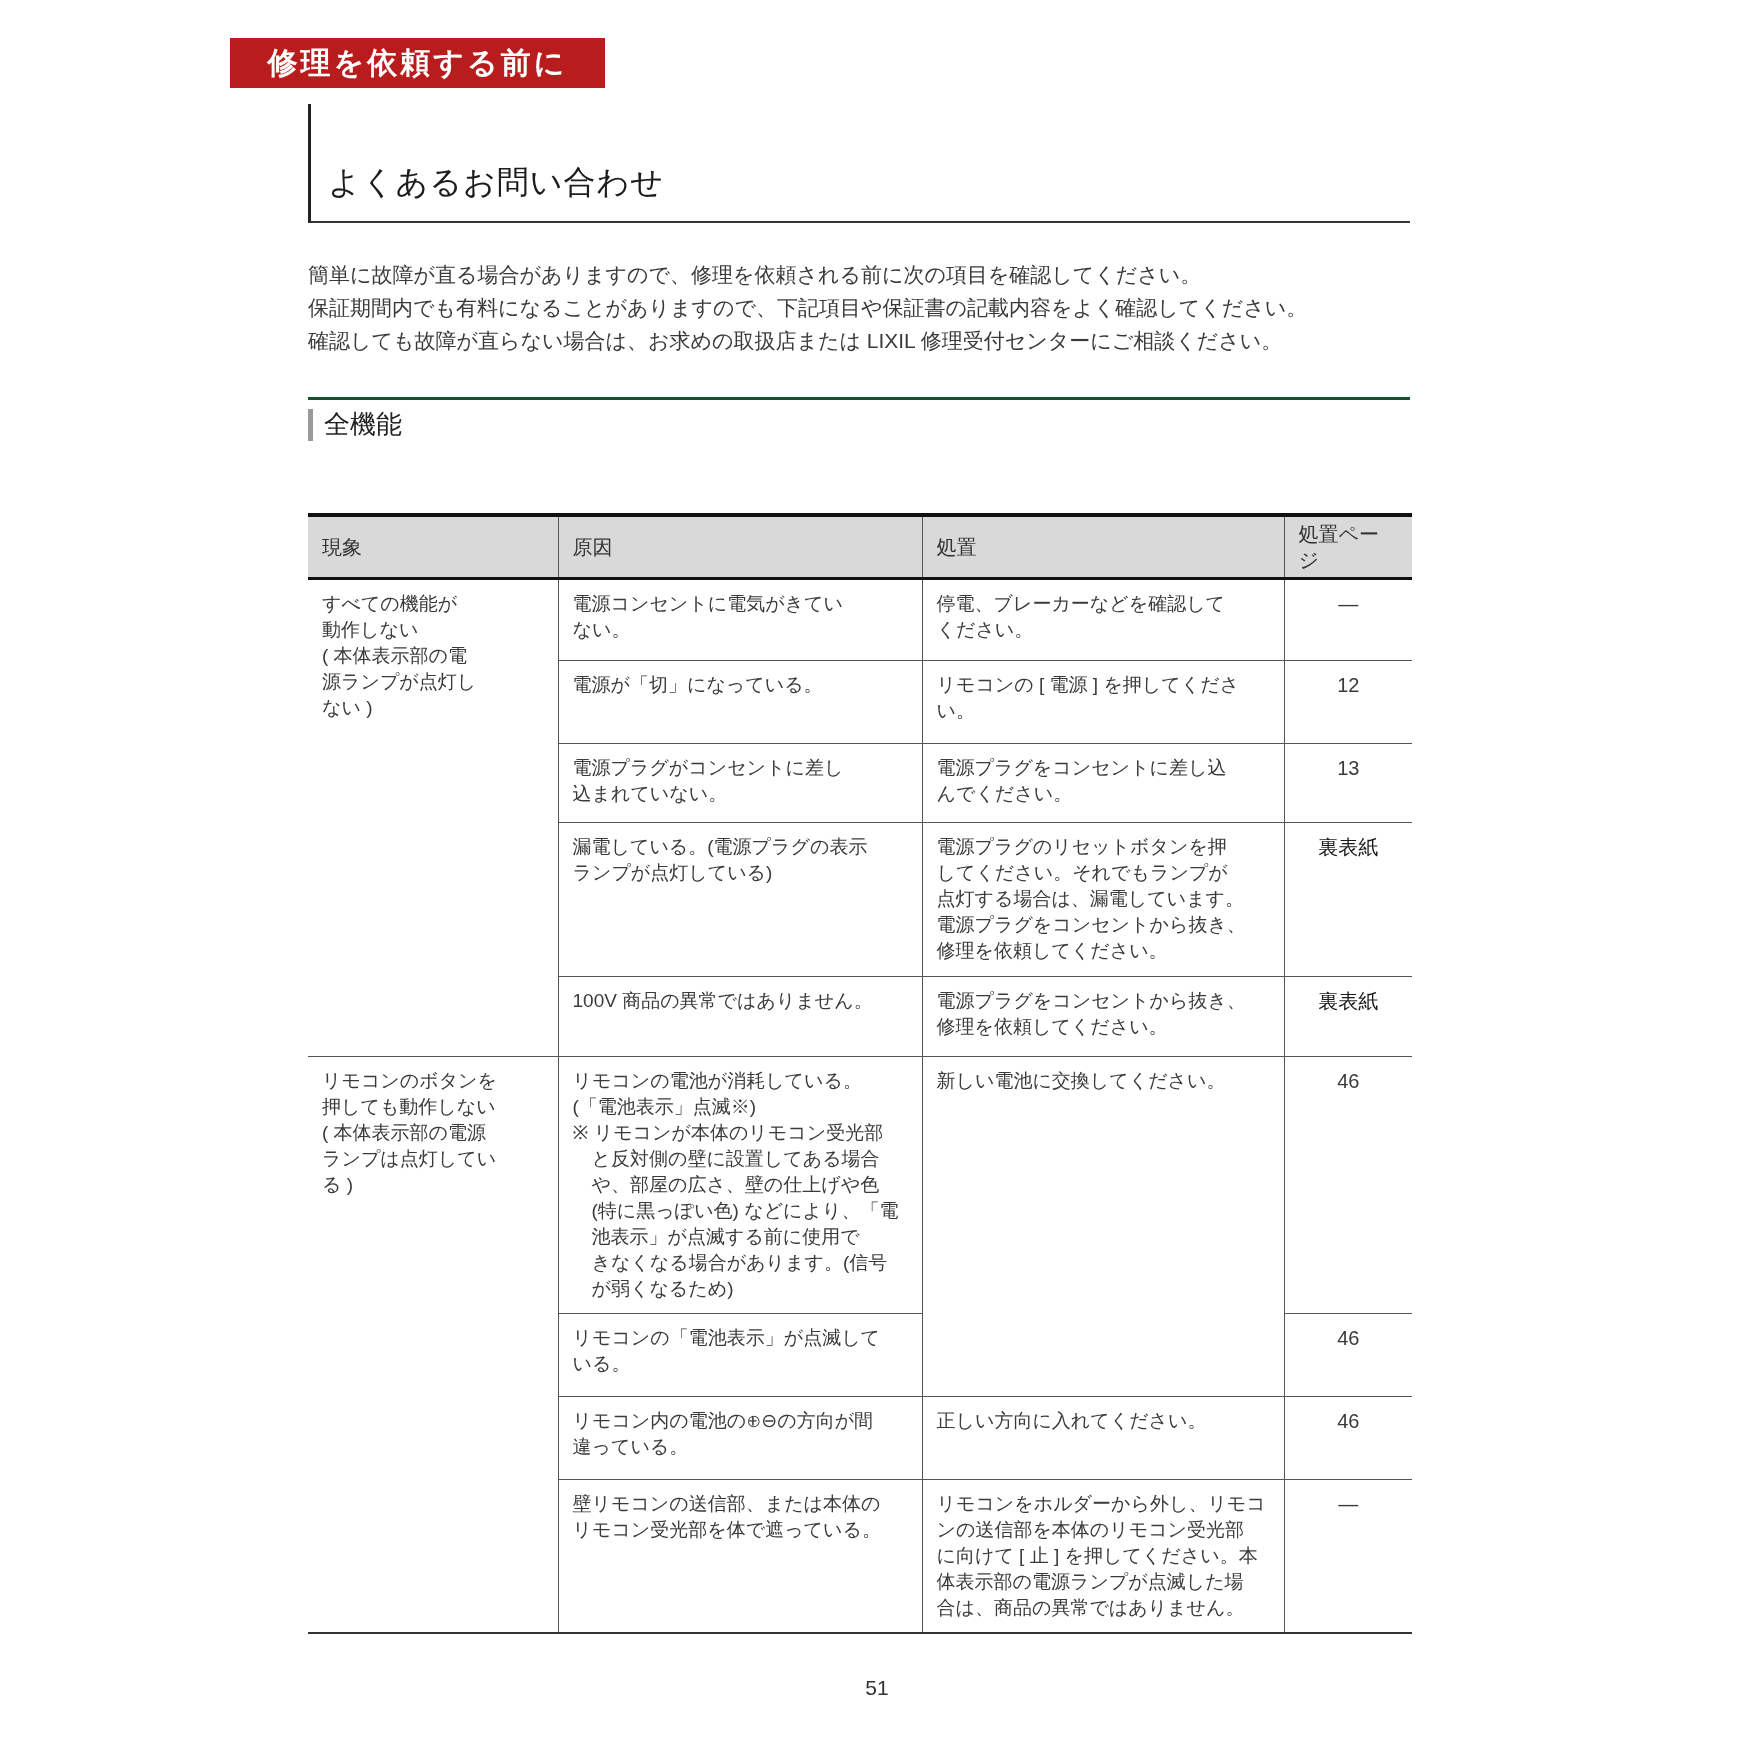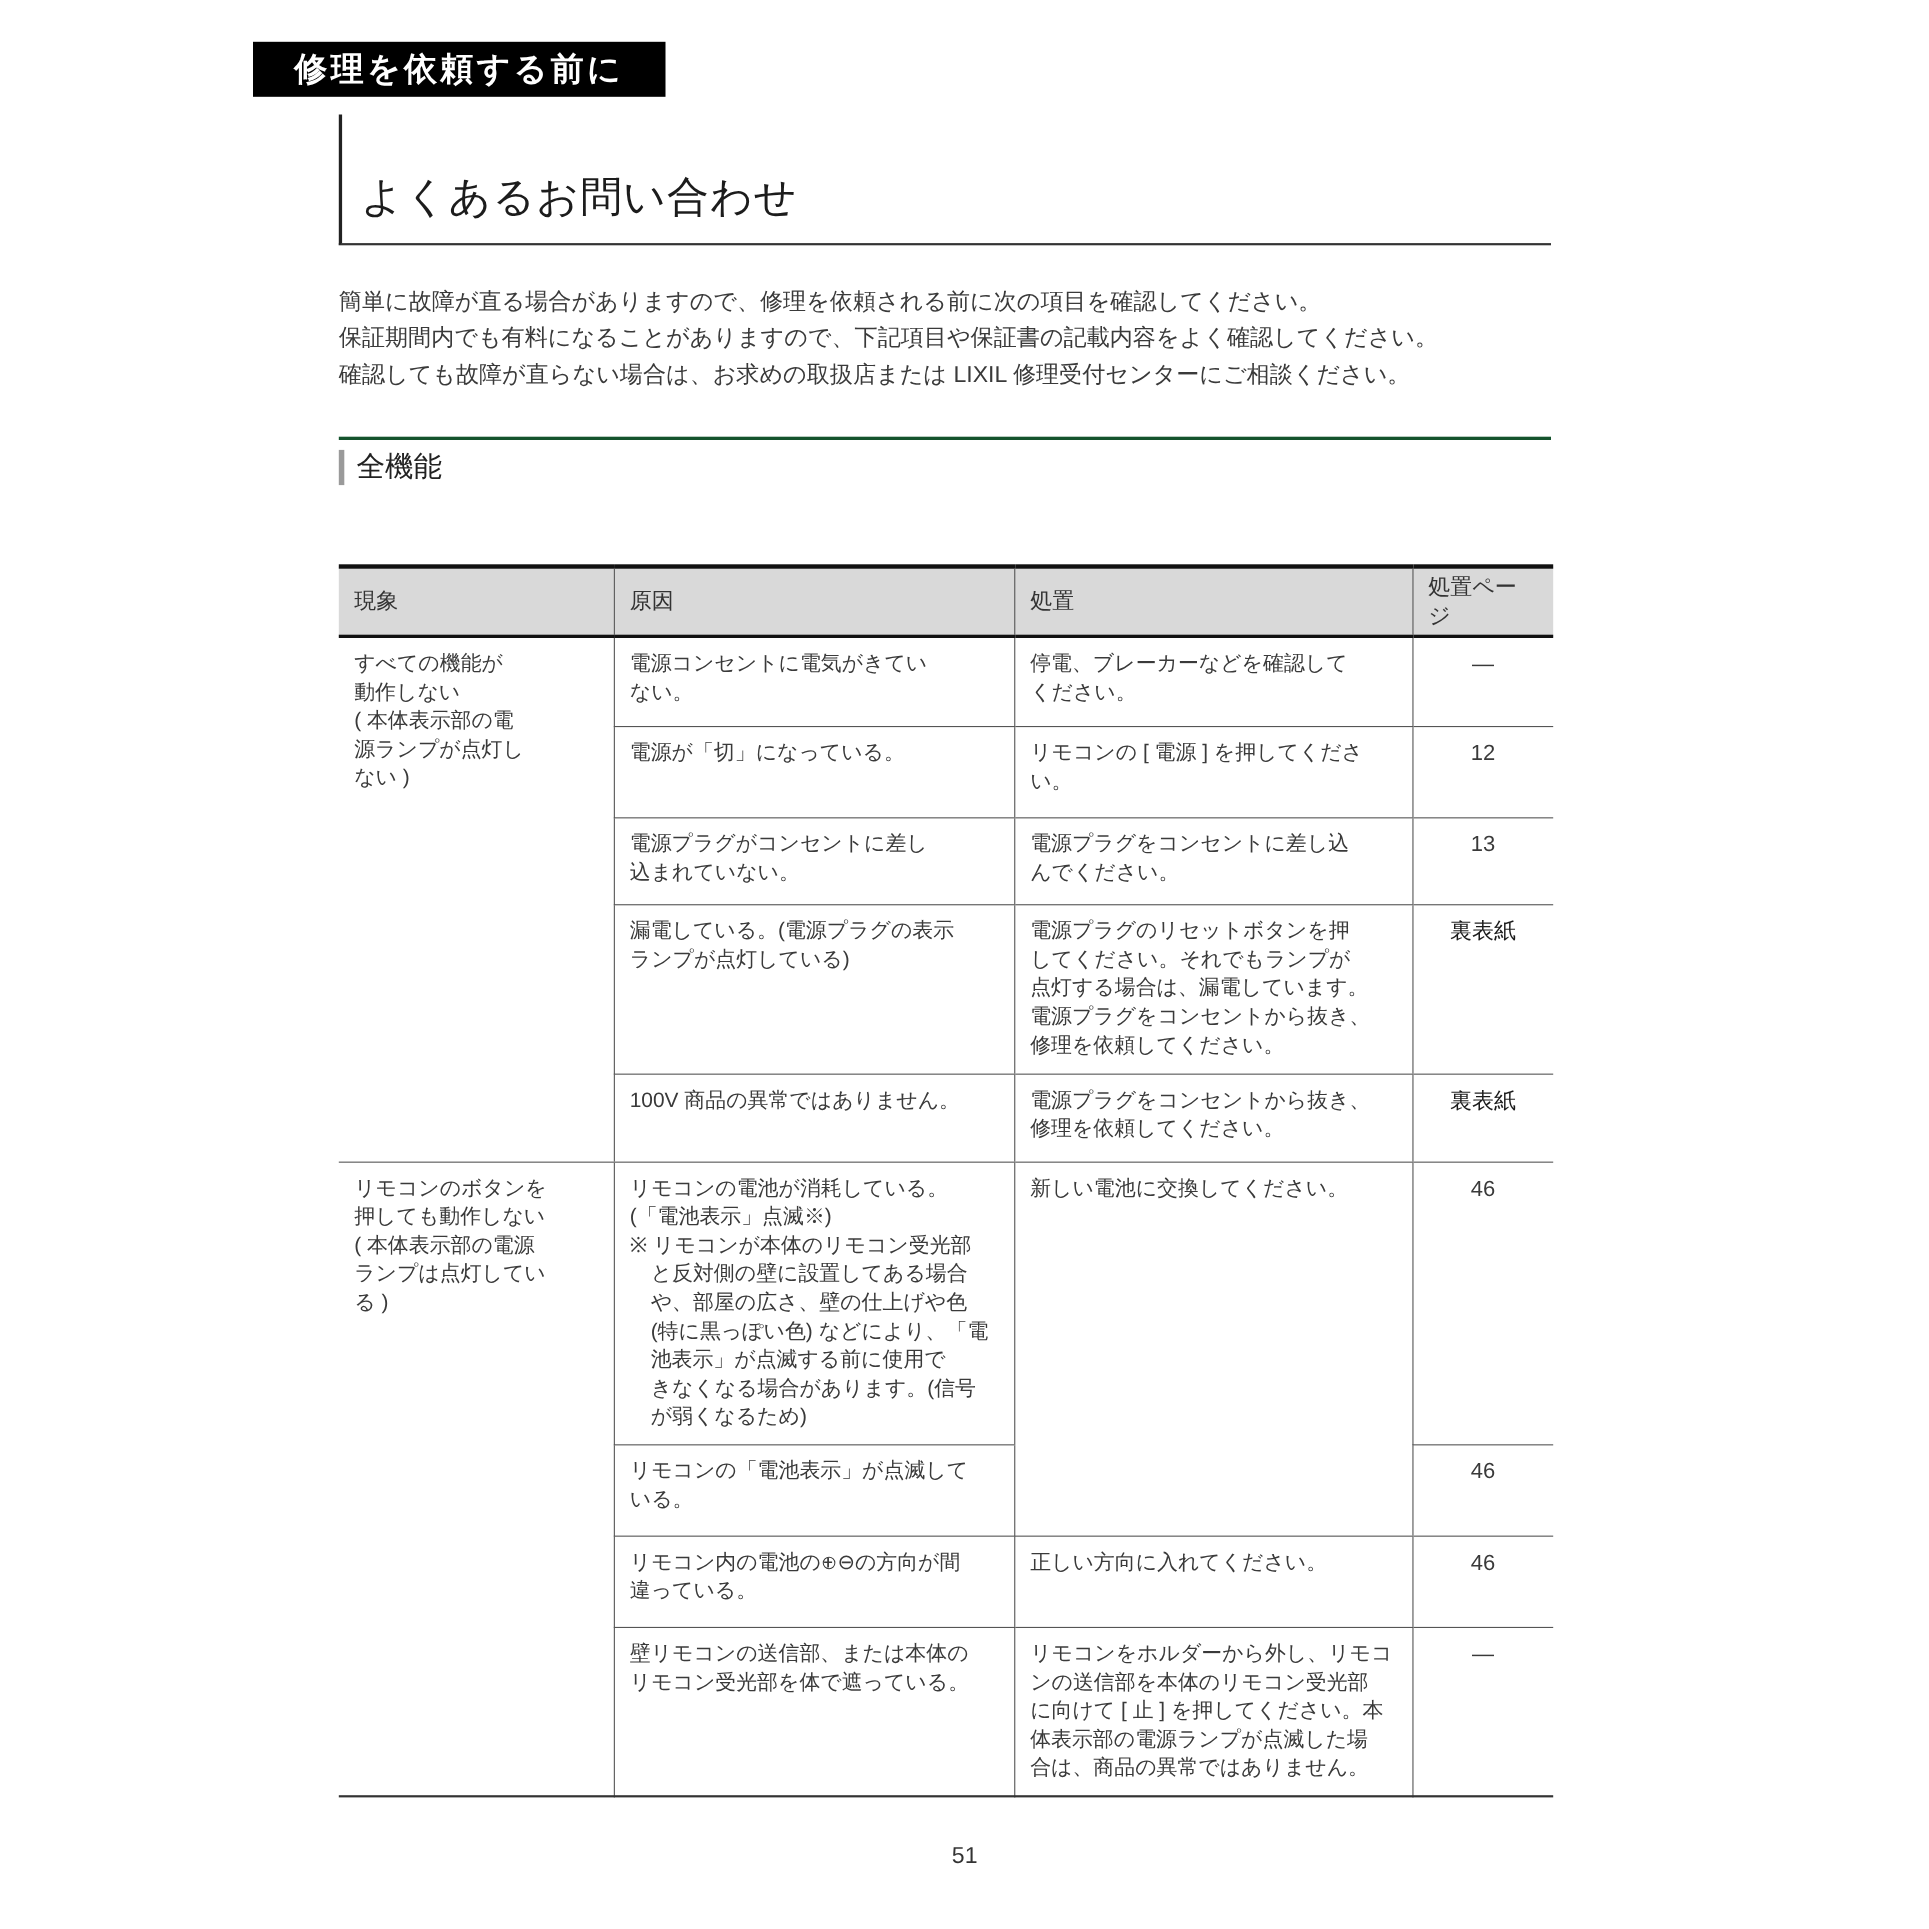--- a/index.html
+++ b/index.html
@@ -8,7 +8,7 @@
 
   .header-tab {
     position:absolute; left:230px; top:38px; width:375px; height:50px;
-    background:#000000; color:#ffffff;
+    background:#b91c1c; color:#ffffff;
     display:flex; align-items:center; justify-content:center;
     font-size:30px; font-weight:bold; letter-spacing:3px;
   }

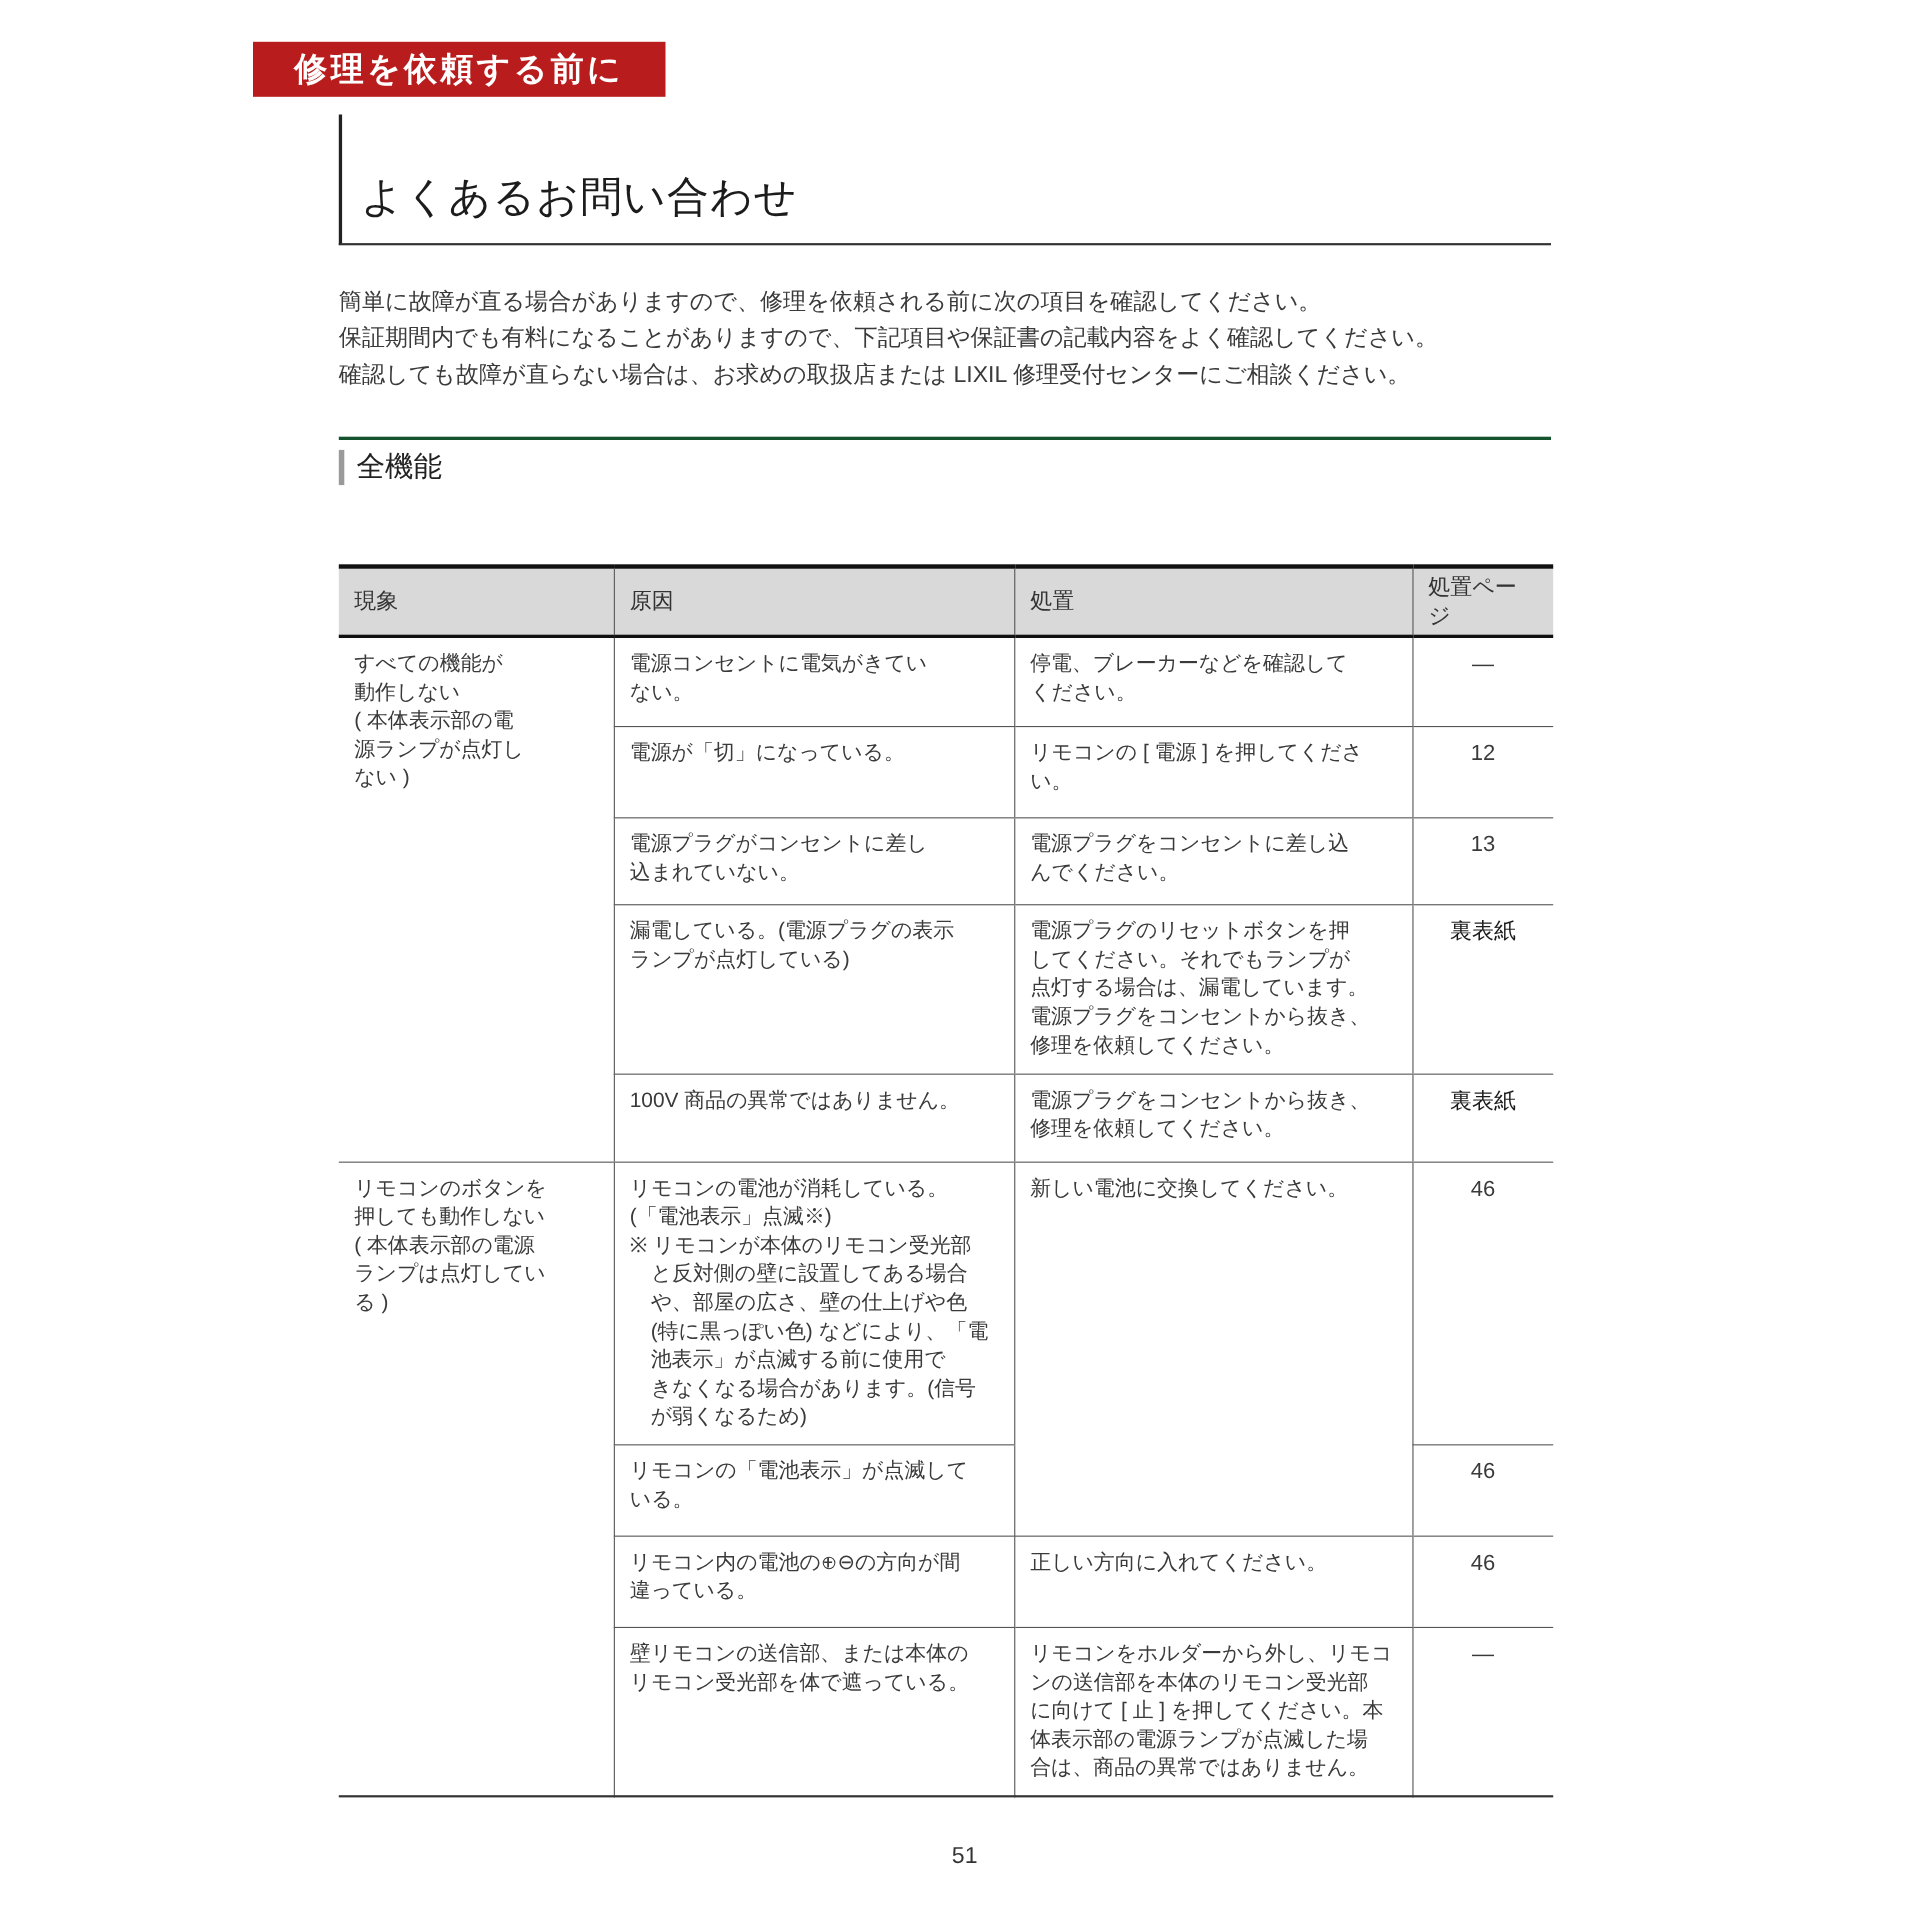--- a/index.html
+++ b/index.html
@@ -19,7 +19,7 @@
   }
   .title-block h1 {
     position:absolute; left:17px; bottom:16px;
-    font-size:38px; font-weight:400; color:#1c1c1c; letter-spacing:1px;
+    font-size:32px; font-weight:400; color:#1c1c1c; letter-spacing:1px;
   }
 
   .intro { position:absolute; left:308px; top:258px; width:1110px;

